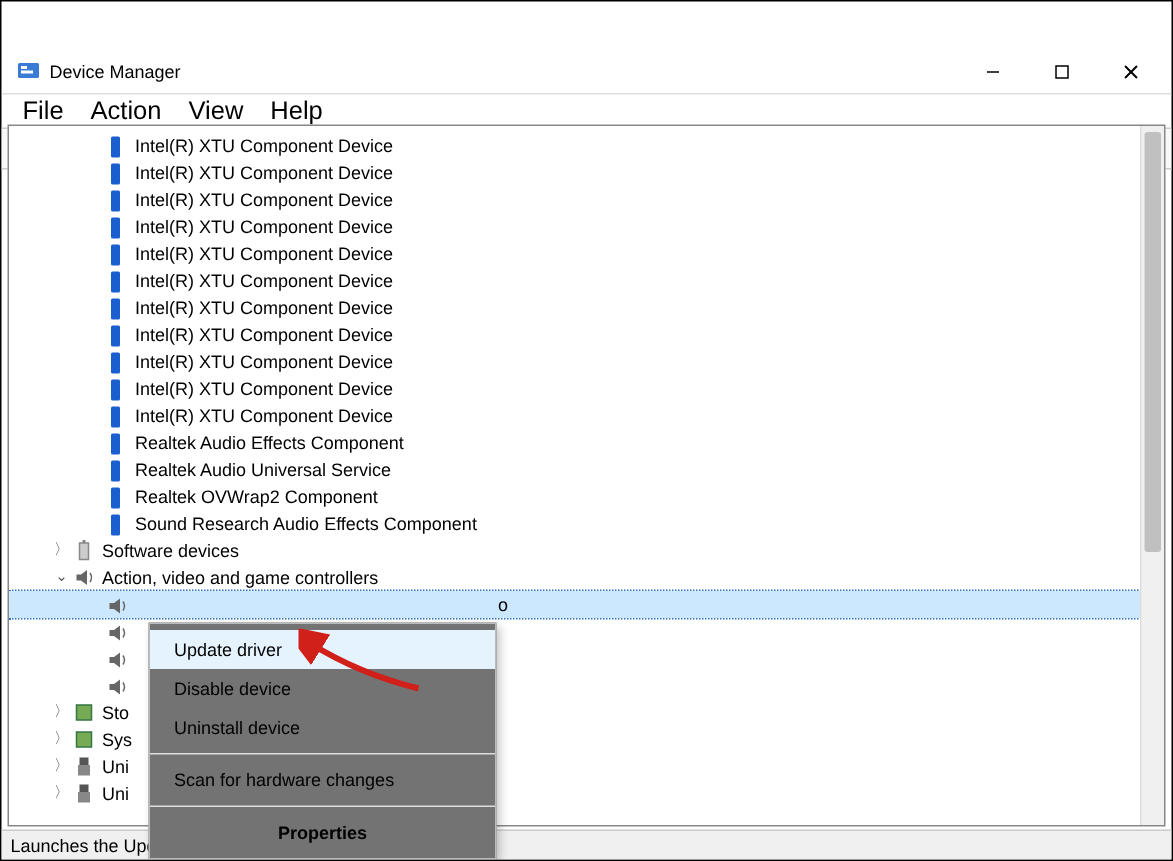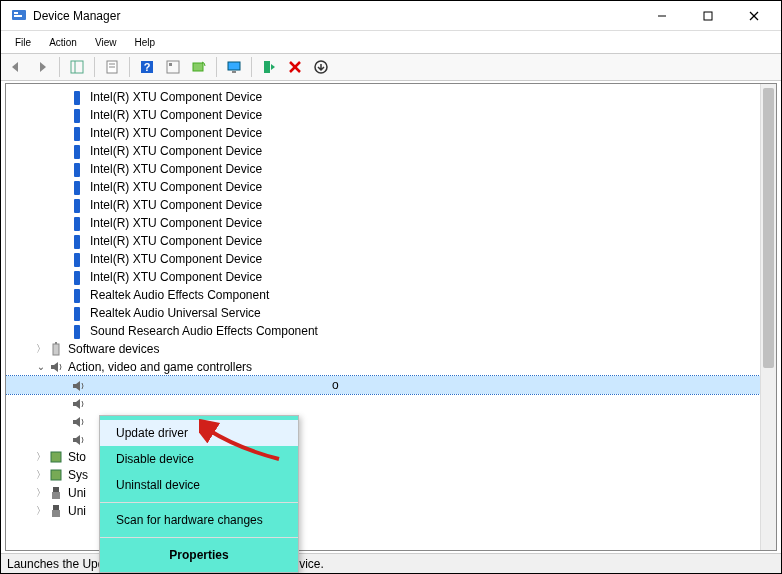--- a/index.html
+++ b/index.html
@@ -20,6 +20,7 @@
     align-items: center;
     padding: 0 4px;
     border-bottom: 1px solid #ddd;
+    margin-top: 32px;
   }
   .titlebar .app-icon {
     width: 16px; height: 16px;

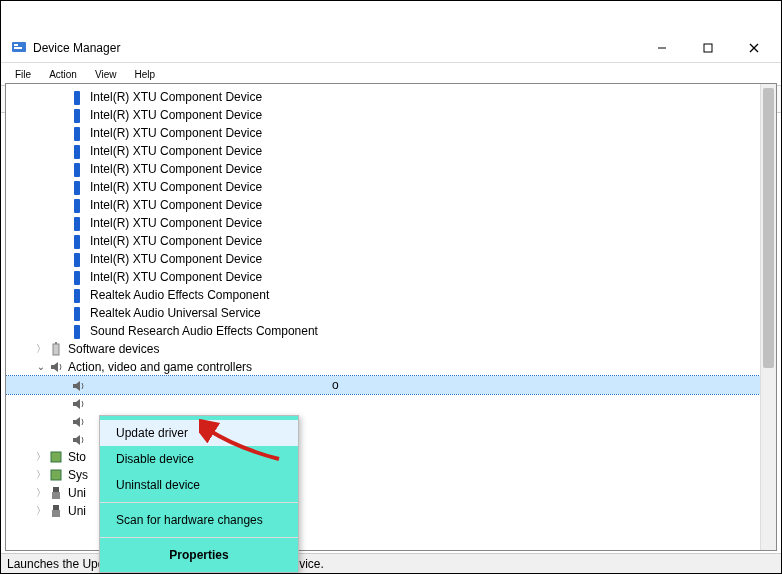--- a/index.html
+++ b/index.html
@@ -41,7 +41,7 @@
     padding: 0 6px;
     gap: 2px;
   }
-  .menu-item { padding: 2px 8px; font-size: 10px; }
+  .menu-item { padding: 2px 8px; font-size: 17px; }
   .toolbar {
     height: 28px;
     border-top: 1px solid #ccc;

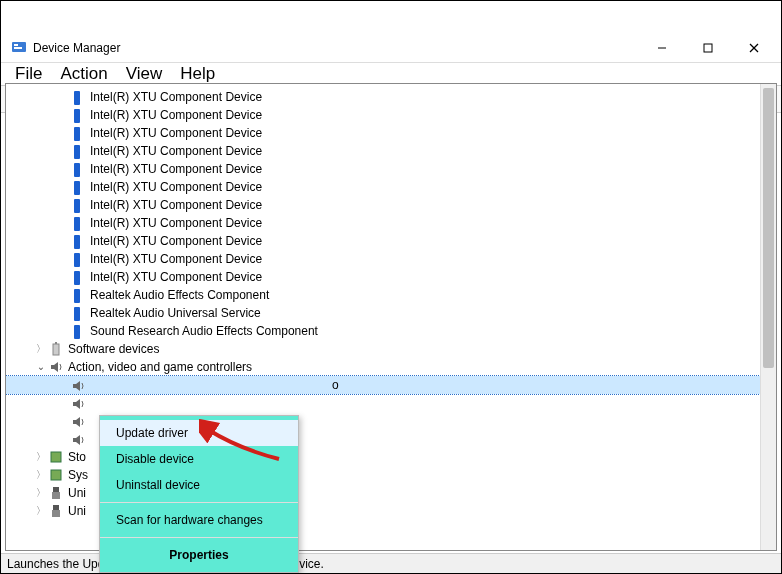--- a/index.html
+++ b/index.html
@@ -370,6 +370,15 @@
             <rect x="5" y="3" width="4" height="3" fill="#9cf"></rect>
           </svg>
         </span>
+    <span>Realtek OVWrap2 Component</span>
+      </div>
+      <div class="node indent-1">
+    <span class="dev-icon component">
+          <svg viewBox="0 0 16 16">
+            <rect x="4" y="1" width="6" height="14" rx="1" fill="#1a5fd0"></rect>
+            <rect x="5" y="3" width="4" height="3" fill="#9cf"></rect>
+          </svg>
+        </span>
     <span>Sound Research Audio Effects Component</span>
       </div>
       <div class="node indent-cat">

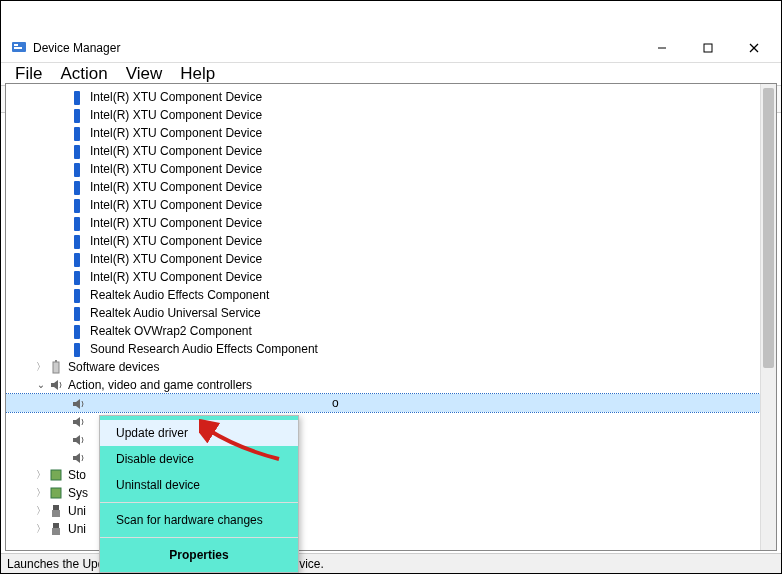--- a/index.html
+++ b/index.html
@@ -95,8 +95,8 @@
   .context-menu {
     position: absolute;
     left: 98px; top: 414px;
-    width: 200px;
-    background: #5eead4;
+    width: 232px;
+    background: #737373;
     border: 1px solid #bbb;
     box-shadow: 2px 2px 6px rgba(0,0,0,0.25);
     padding: 4px 0;

